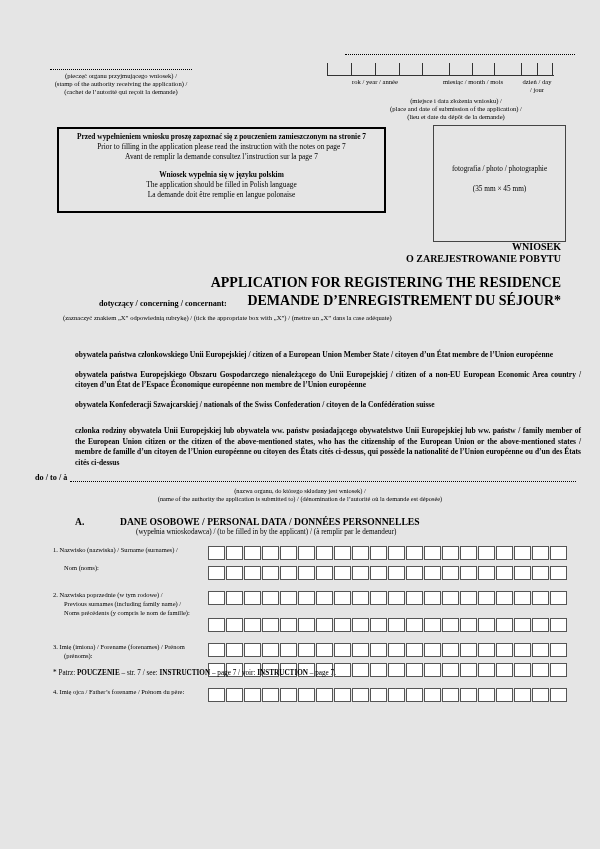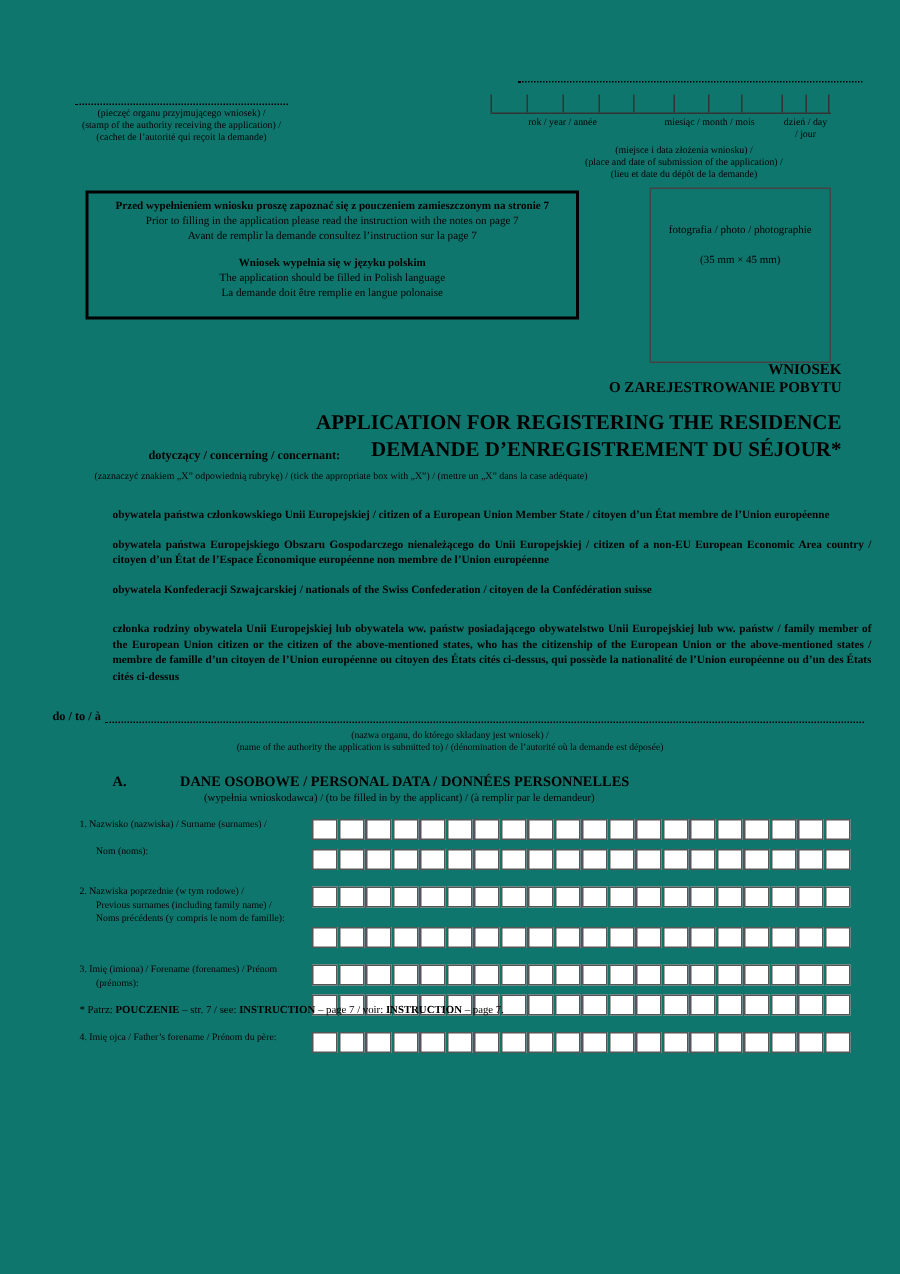--- a/index.html
+++ b/index.html
@@ -7,7 +7,7 @@
     position:relative;
     width:600px;height:849px;
     margin:0 auto;
-    background:#0f766e;
+    background:#e5e5e5;
     color:#000;
     font-family:"Liberation Serif","DejaVu Serif",serif;
     overflow:hidden;

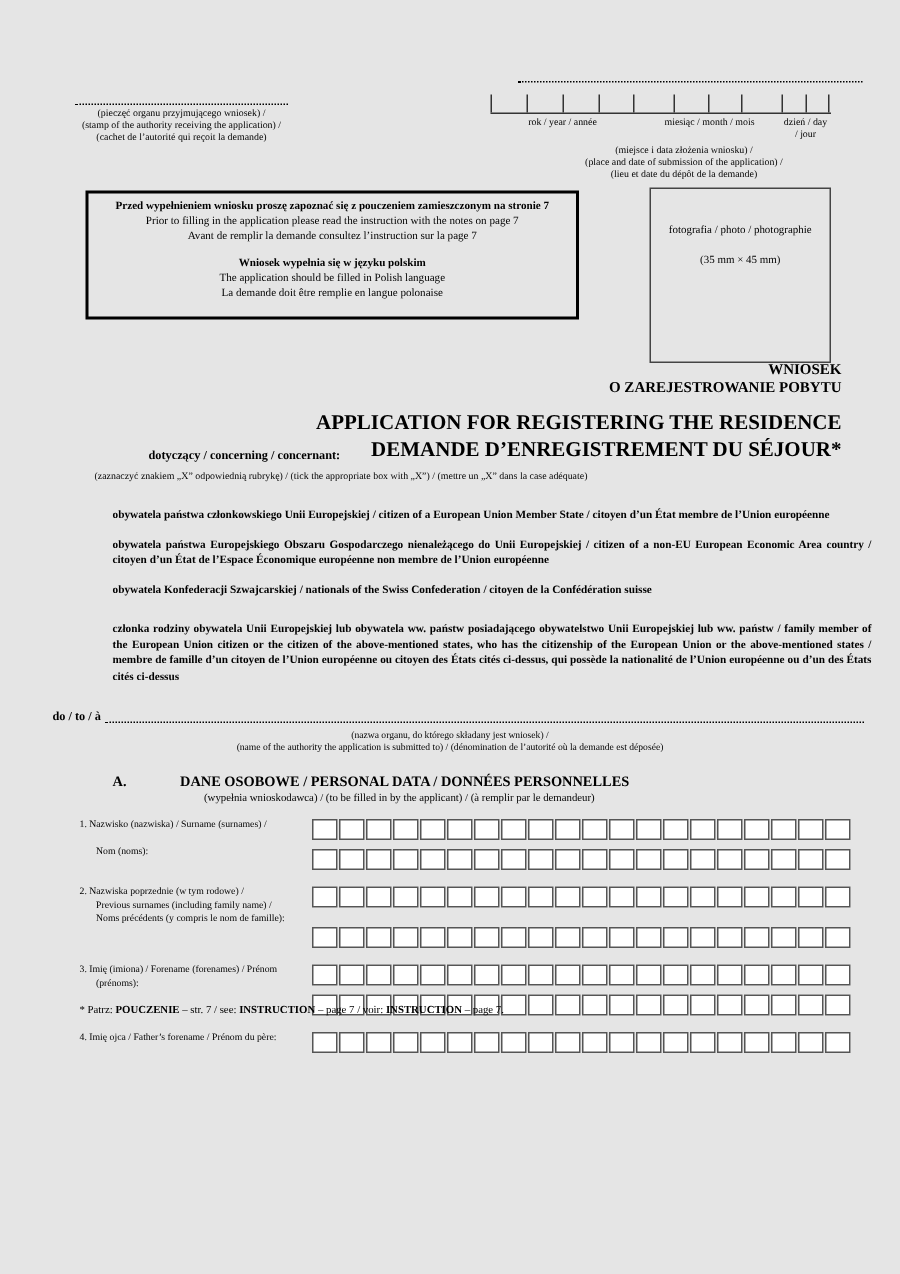--- a/index.html
+++ b/index.html
@@ -45,7 +45,7 @@
   .nb-gap{height:9px;}
 
   
-  .photo-box{position:absolute;left:433px;top:125px;width:121px;height:117px;border:1px solid #444;box-sizing:border-box;text-align:center;font-size:7.3px;padding-top:22px;}
+  .photo-box{position:absolute;left:433px;top:125px;width:133px;height:117px;border:1px solid #444;box-sizing:border-box;text-align:center;font-size:7.3px;padding-top:38px;}
   .photo-box .pb2{margin-top:11px;}
 
   

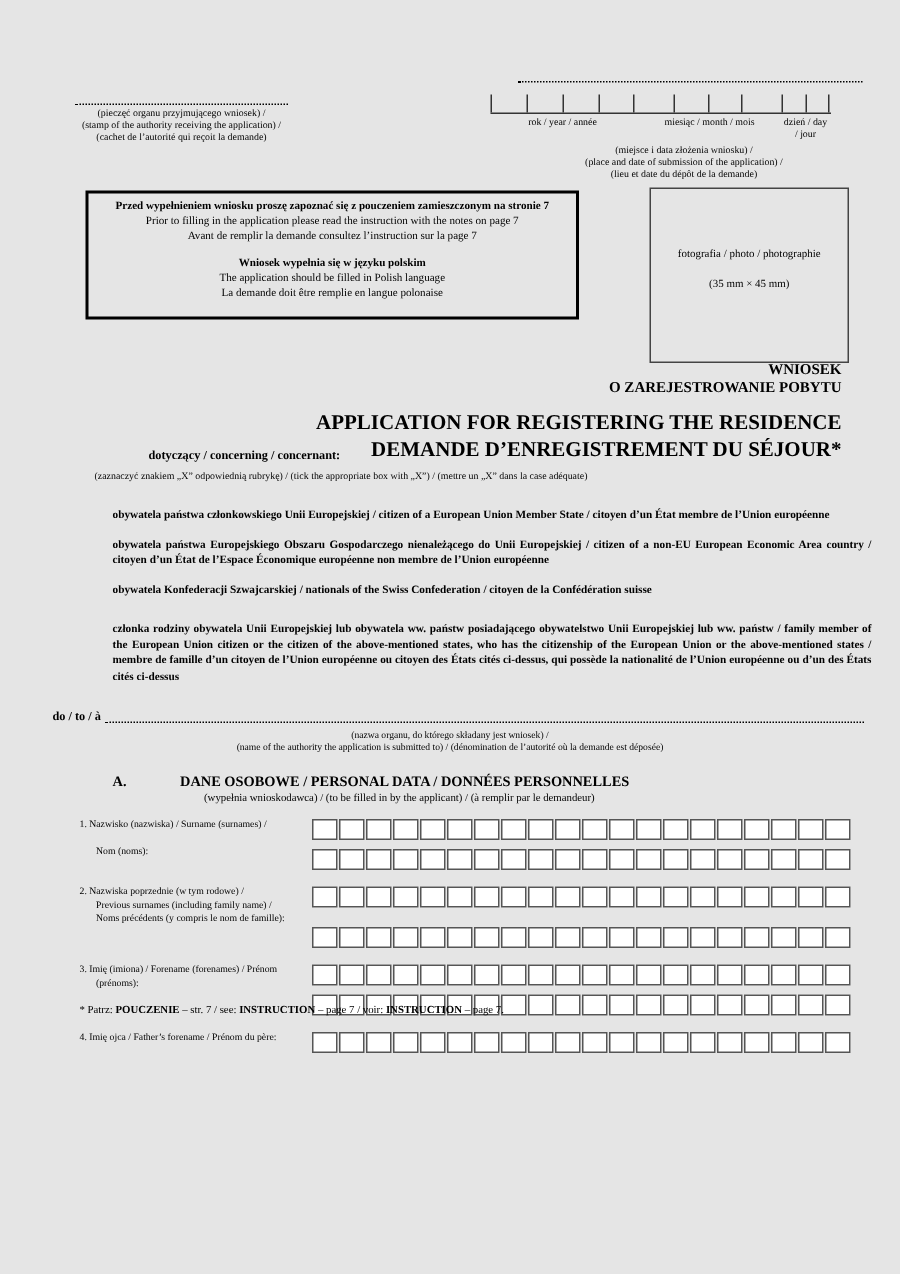--- a/index.html
+++ b/index.html
@@ -56,7 +56,7 @@
   
   .concerning-heading{position:absolute;left:63px;top:299px;font-weight:bold;font-size:8.2px;padding-left:36px;}
   .concerning-hint{position:absolute;left:63px;top:314px;font-size:6.6px;}
-  .options{position:absolute;left:75px;top:338px;width:506px;font-family:Liberation Serif, serif;}
+  .options{position:absolute;left:75px;top:350px;width:506px;font-family:Liberation Serif, serif;}
   .option{font-weight:bold;font-size:7.5px;line-height:1.4;text-align:justify;margin-bottom:9px;}
   .option:nth-child(3){margin-bottom:16px;}
 

